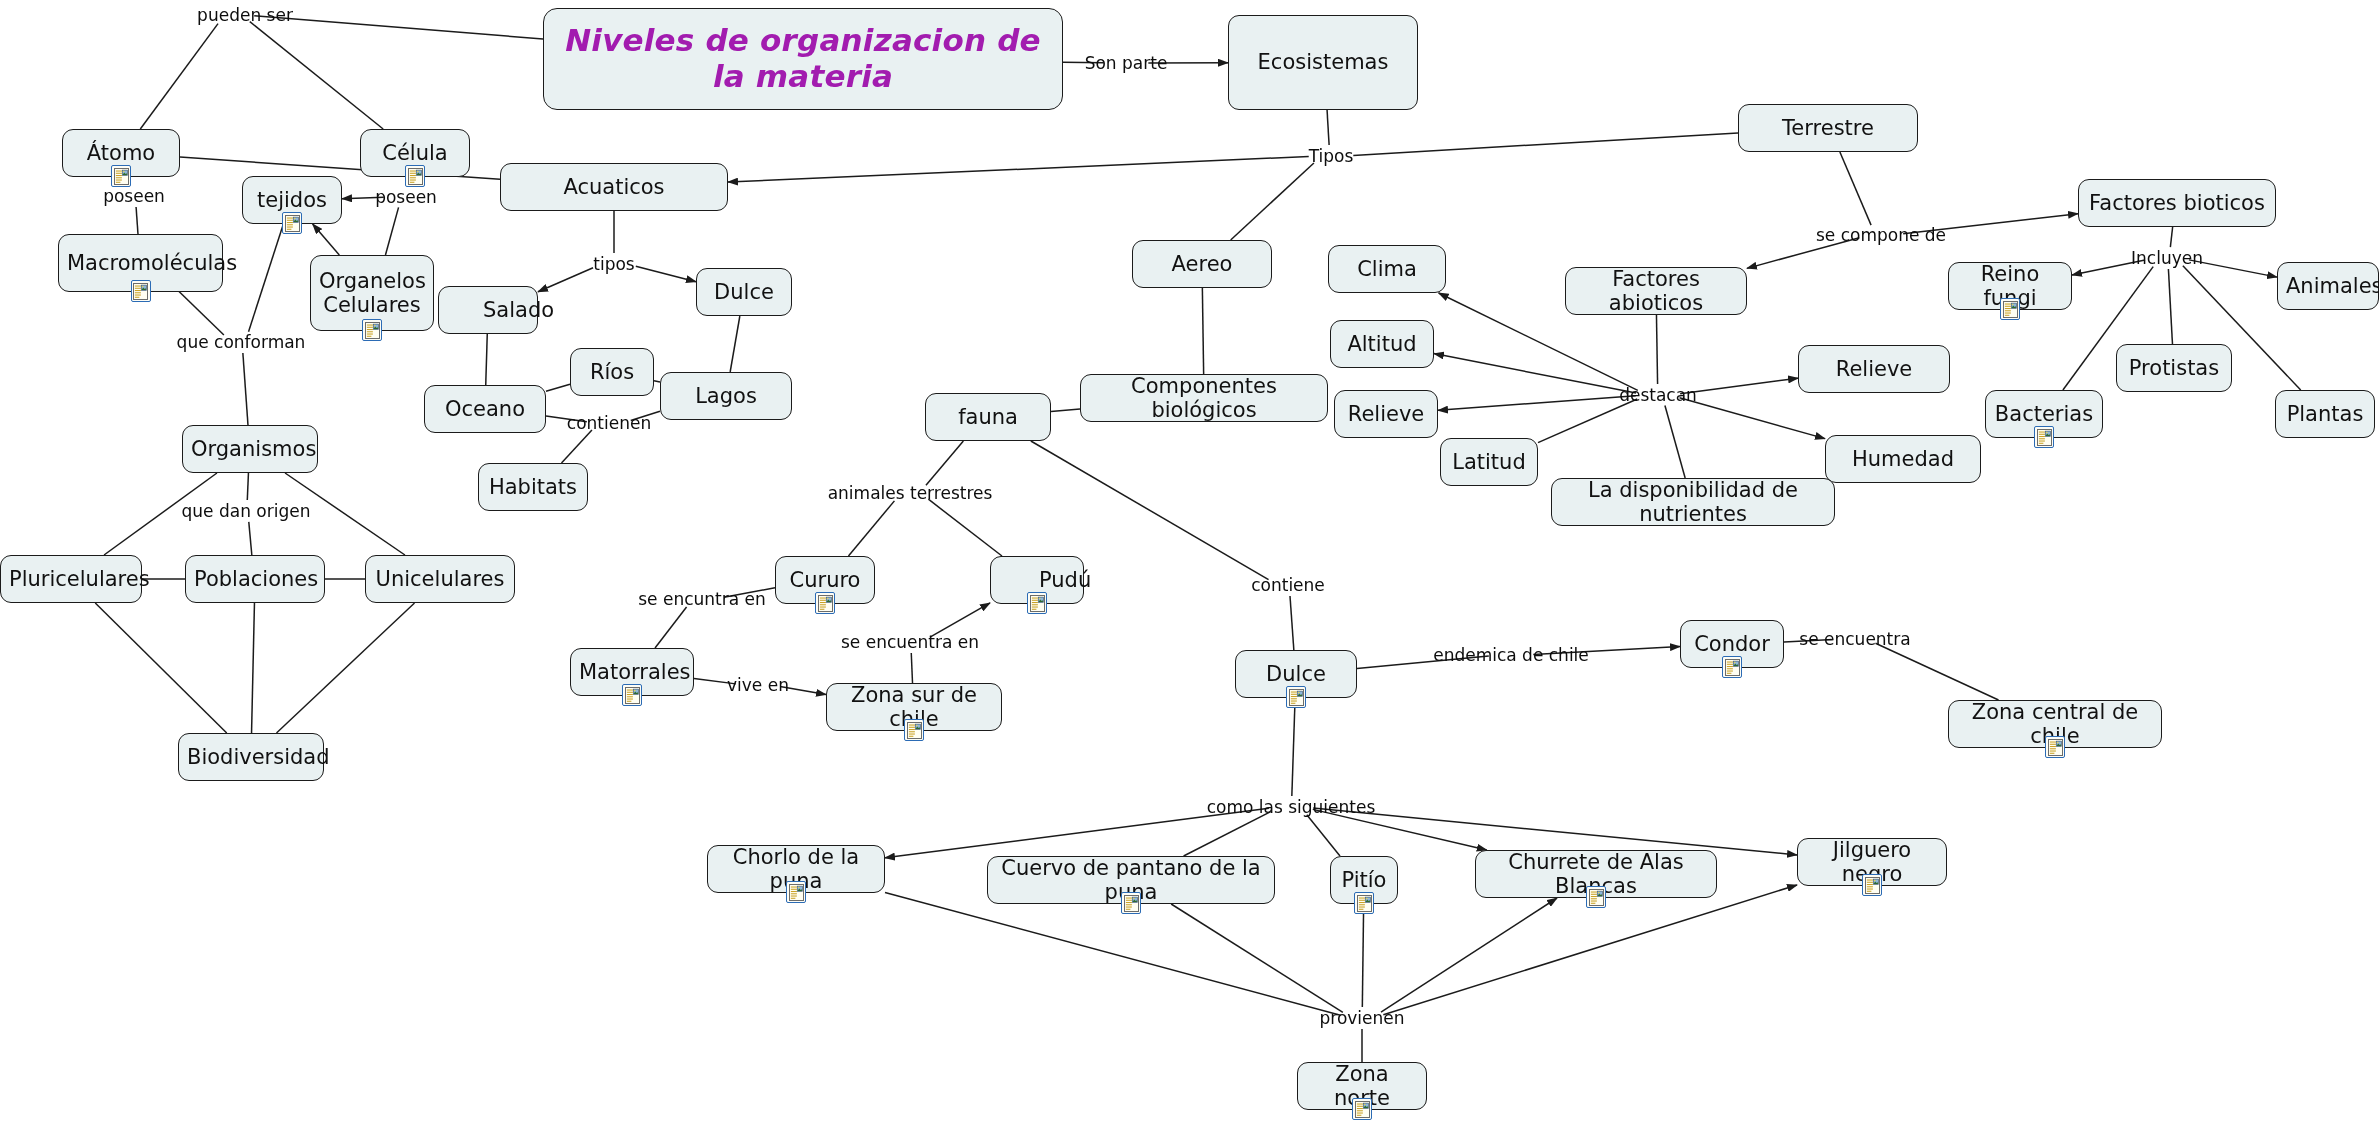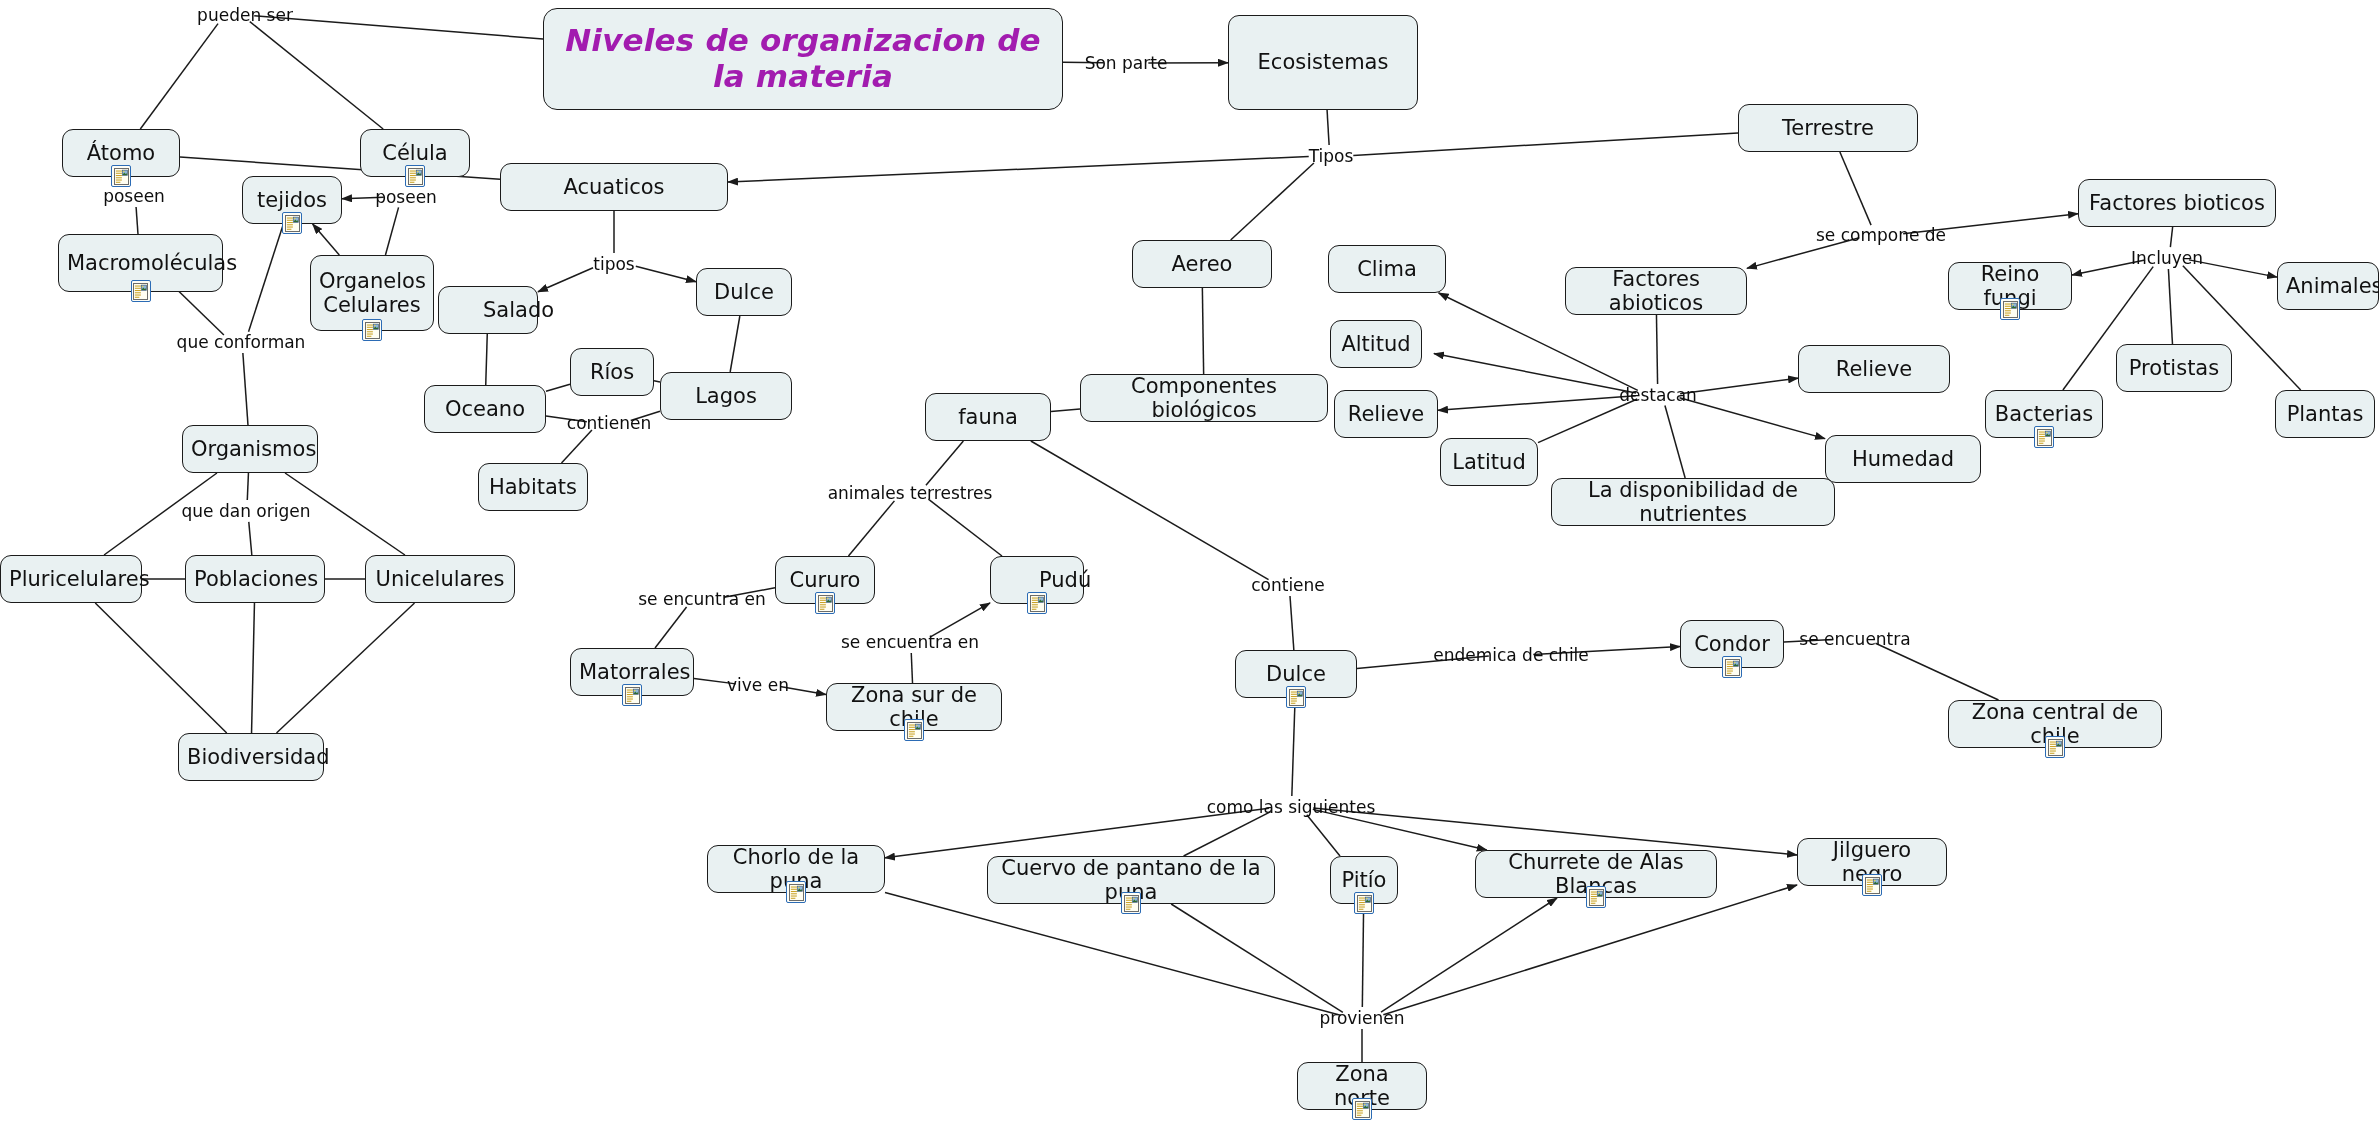--- a/index.html
+++ b/index.html
@@ -295,7 +295,7 @@
       <div class="node" style="left: 696px; top: 268px; width: 96px; height: 48px;">
         <span class="label">Dulce</span>
       </div>
-      <div class="node" style="left: 1330px; top: 320px; width: 92px; height: 48px;">
+      <div class="node" style="left: 1330px; top: 320px; width: 104px; height: 48px;">
         <span class="label">Altitud</span>
       </div>
       <div class="node" style="left: 2116px; top: 344px; width: 116px; height: 48px;">

